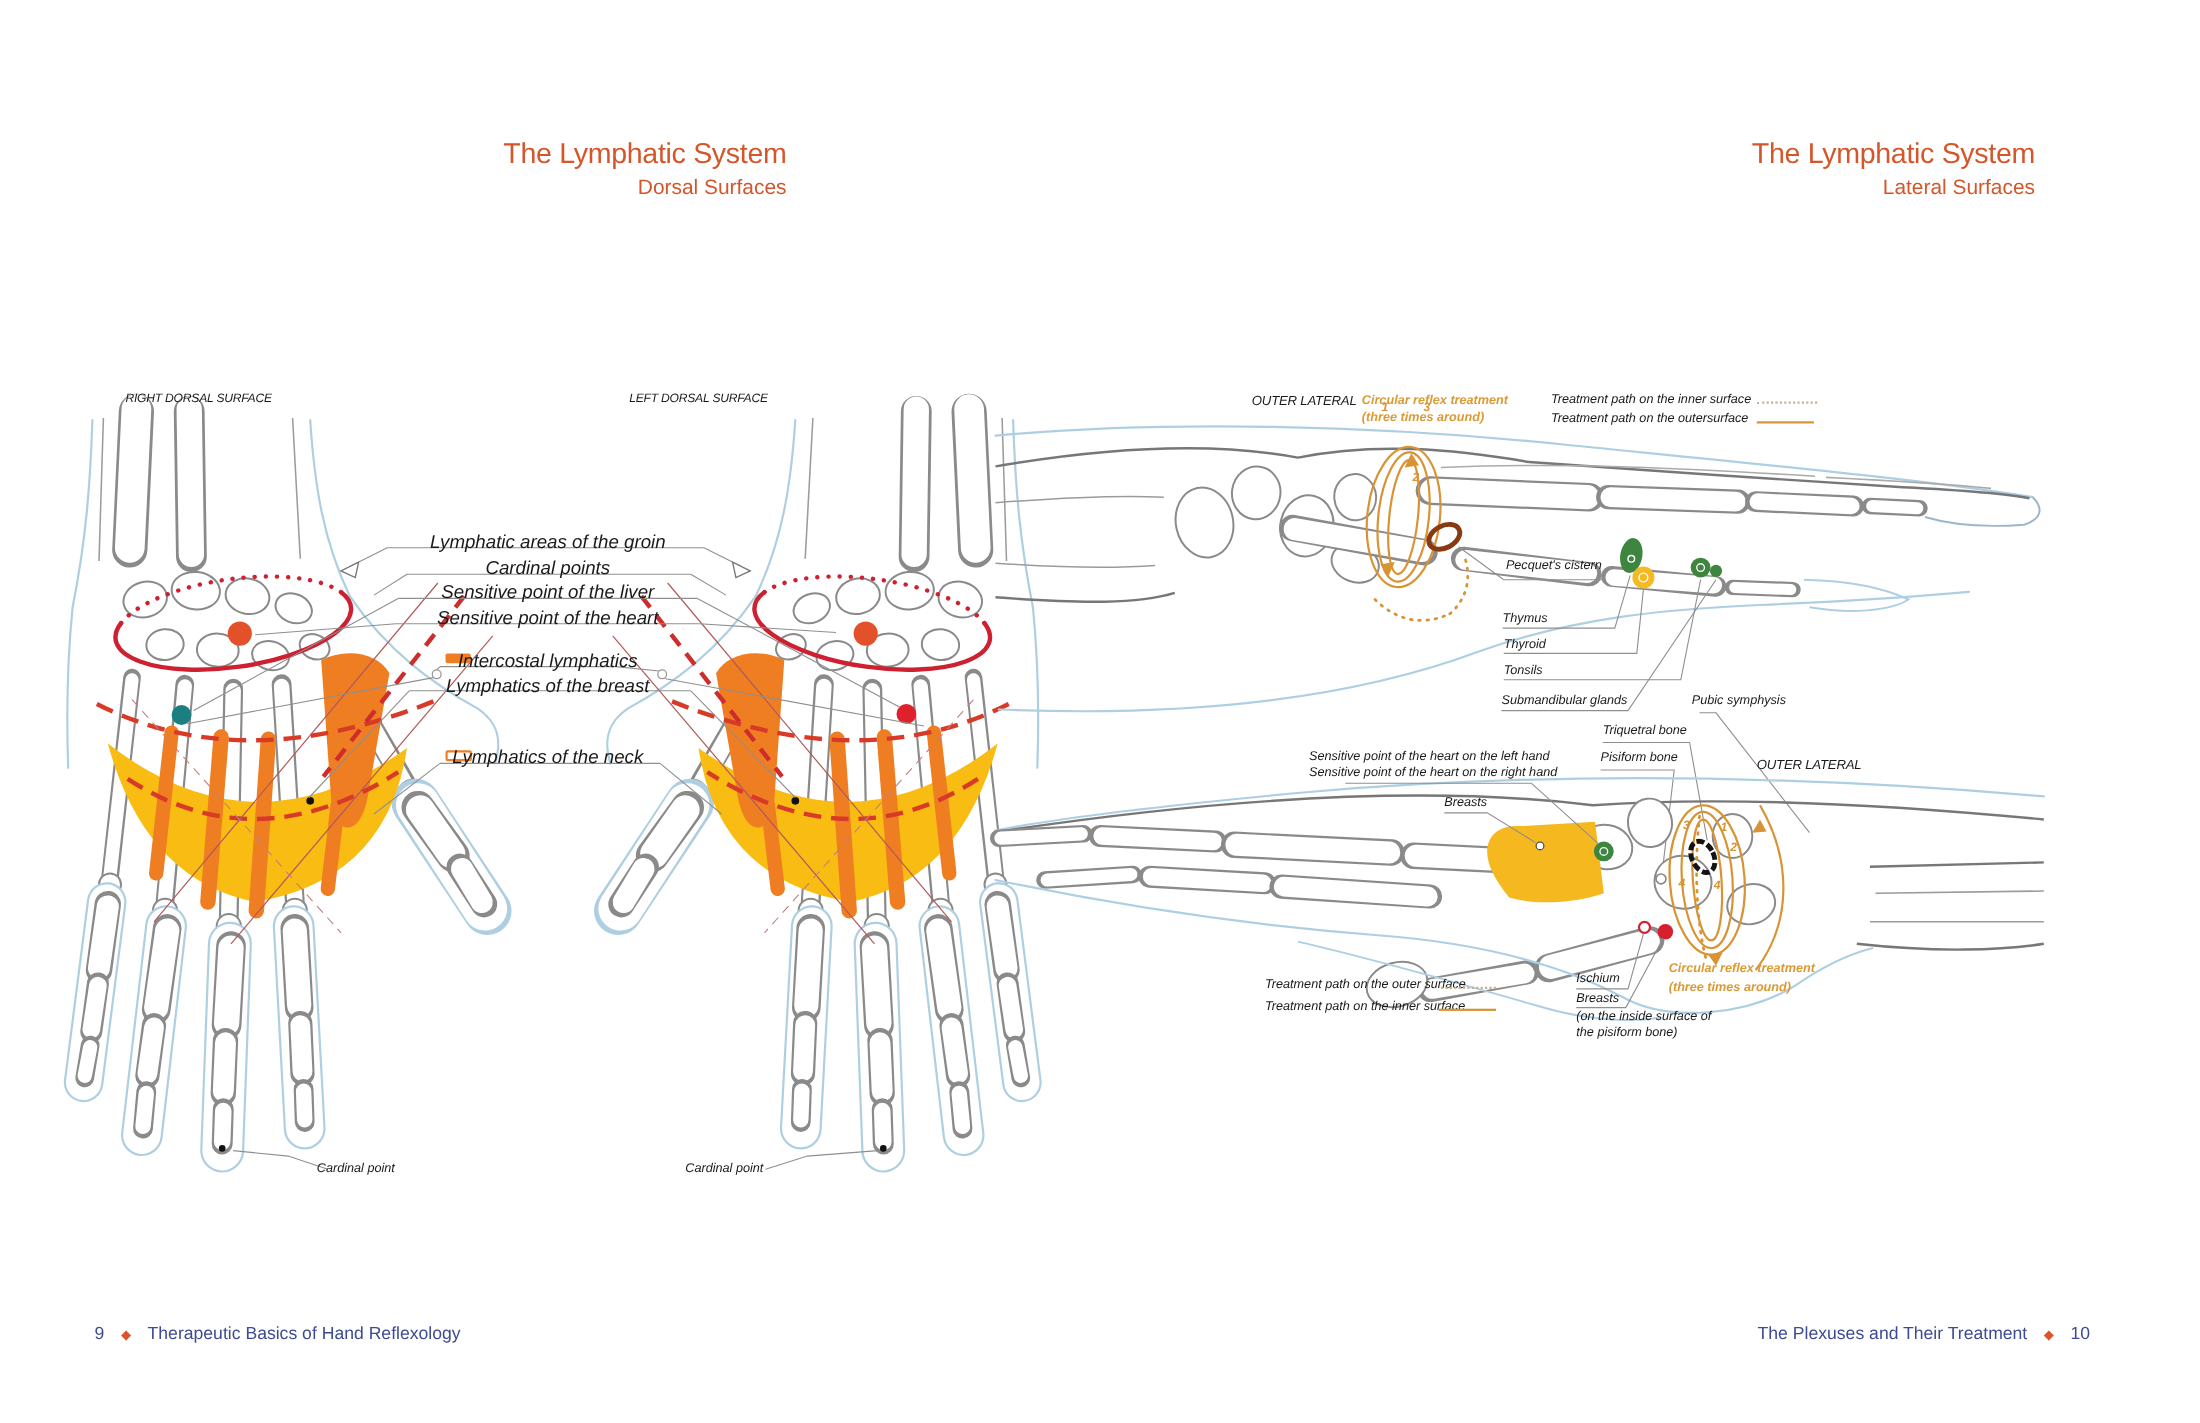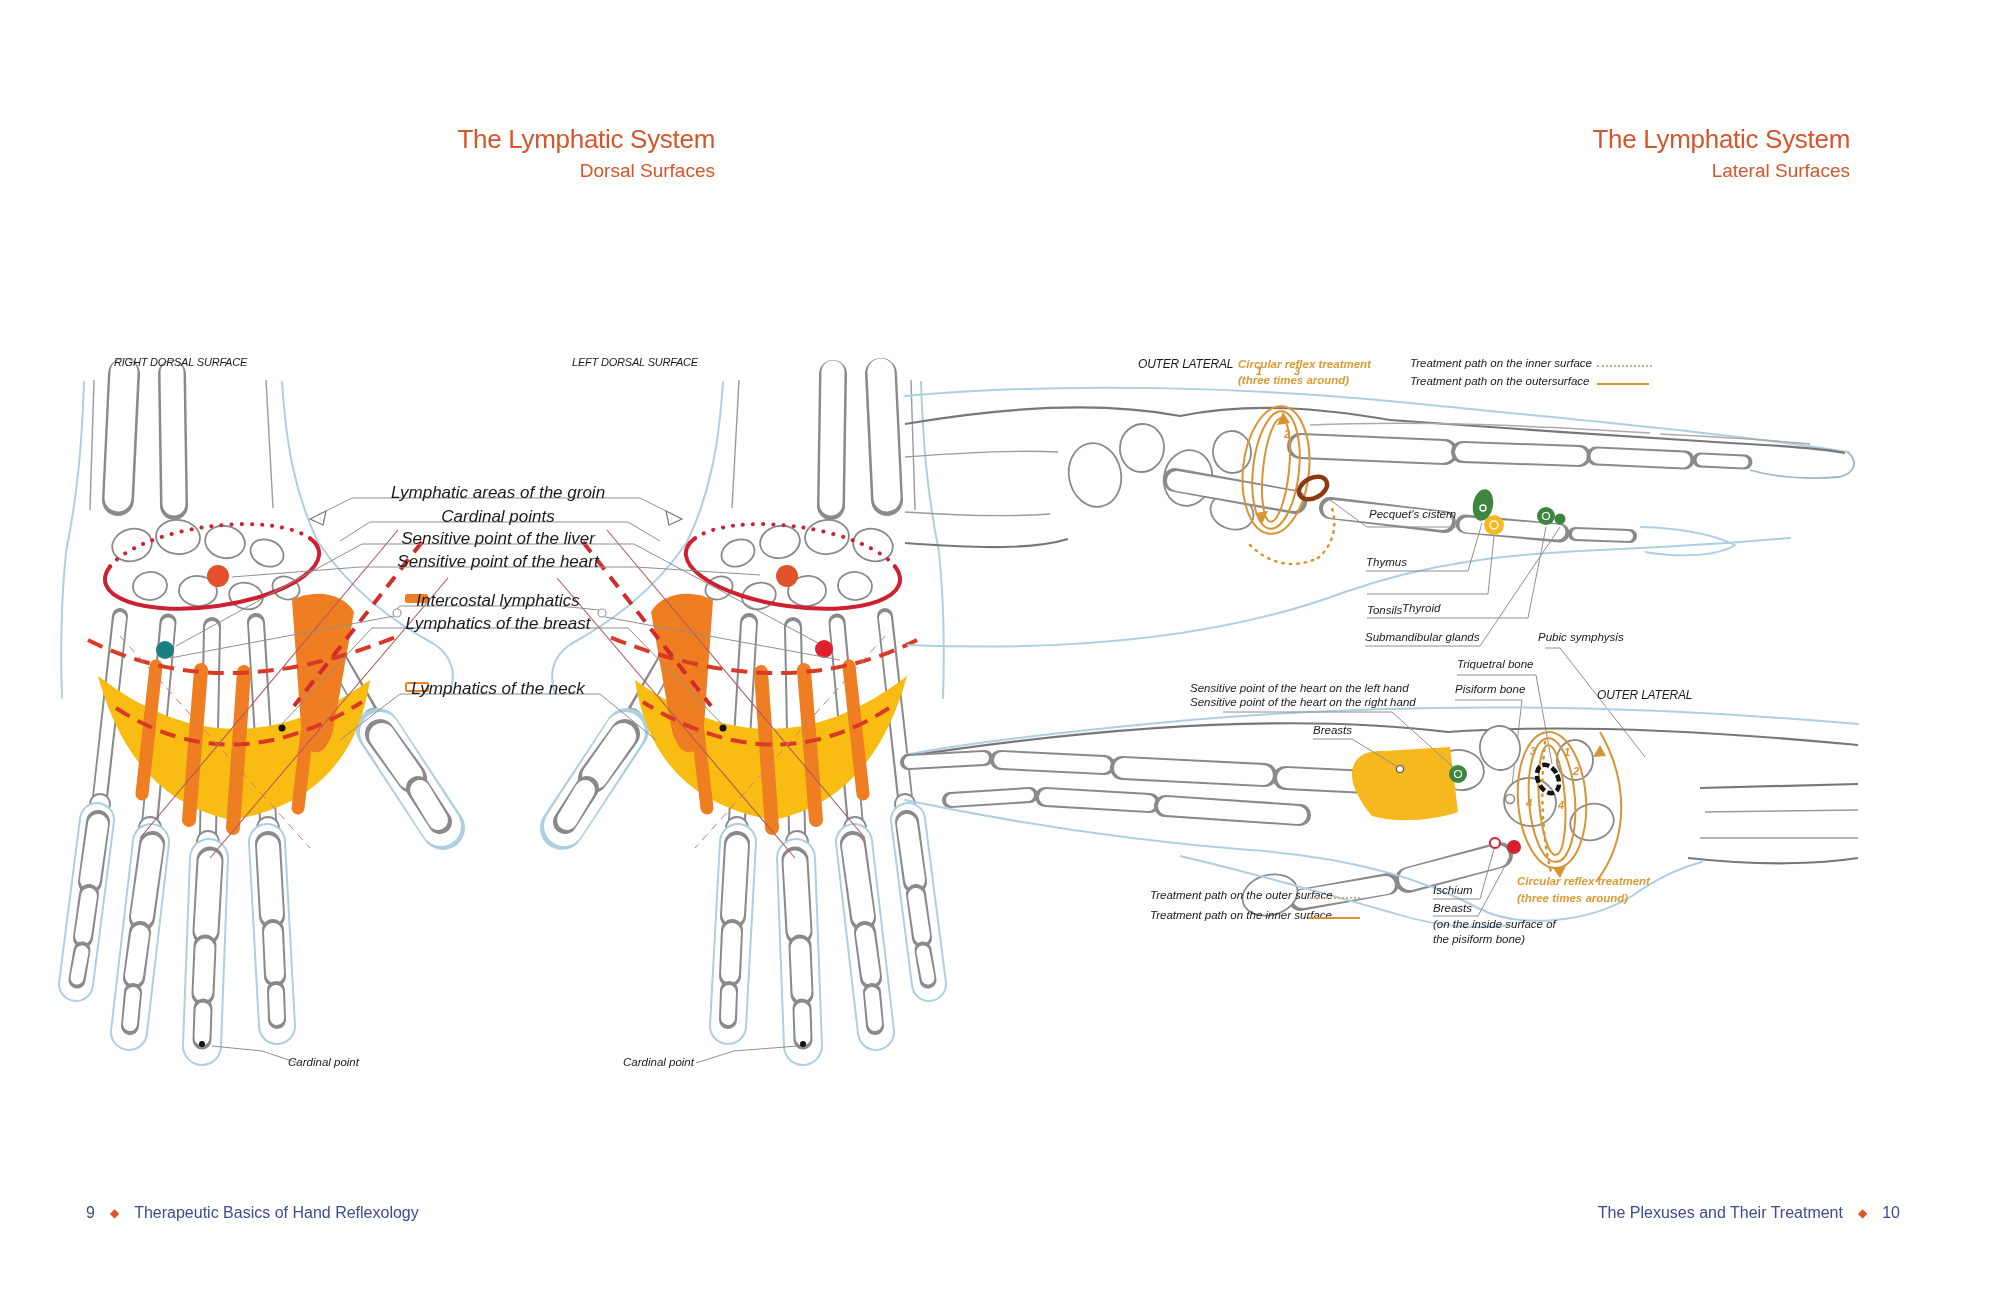--- a/index.html
+++ b/index.html
@@ -354,7 +354,7 @@
 
 <div class="abs lbl" style="left:1369px;top:508px;">Pecquet's cistern</div>
 <div class="abs lbl" style="left:1366px;top:556px;">Thymus</div>
-<div class="abs lbl" style="left:1367px;top:602px;margin-left:35px;">Thyroid</div>
+<div class="abs lbl" style="left:1367px;top:580px;">Thyroid</div>
 <div class="abs lbl" style="left:1367px;top:604px;">Tonsils</div>
 <div class="abs lbl" style="left:1365px;top:631px;">Submandibular glands</div>
 <div class="abs lbl" style="left:1538px;top:631px;">Pubic symphysis</div>

